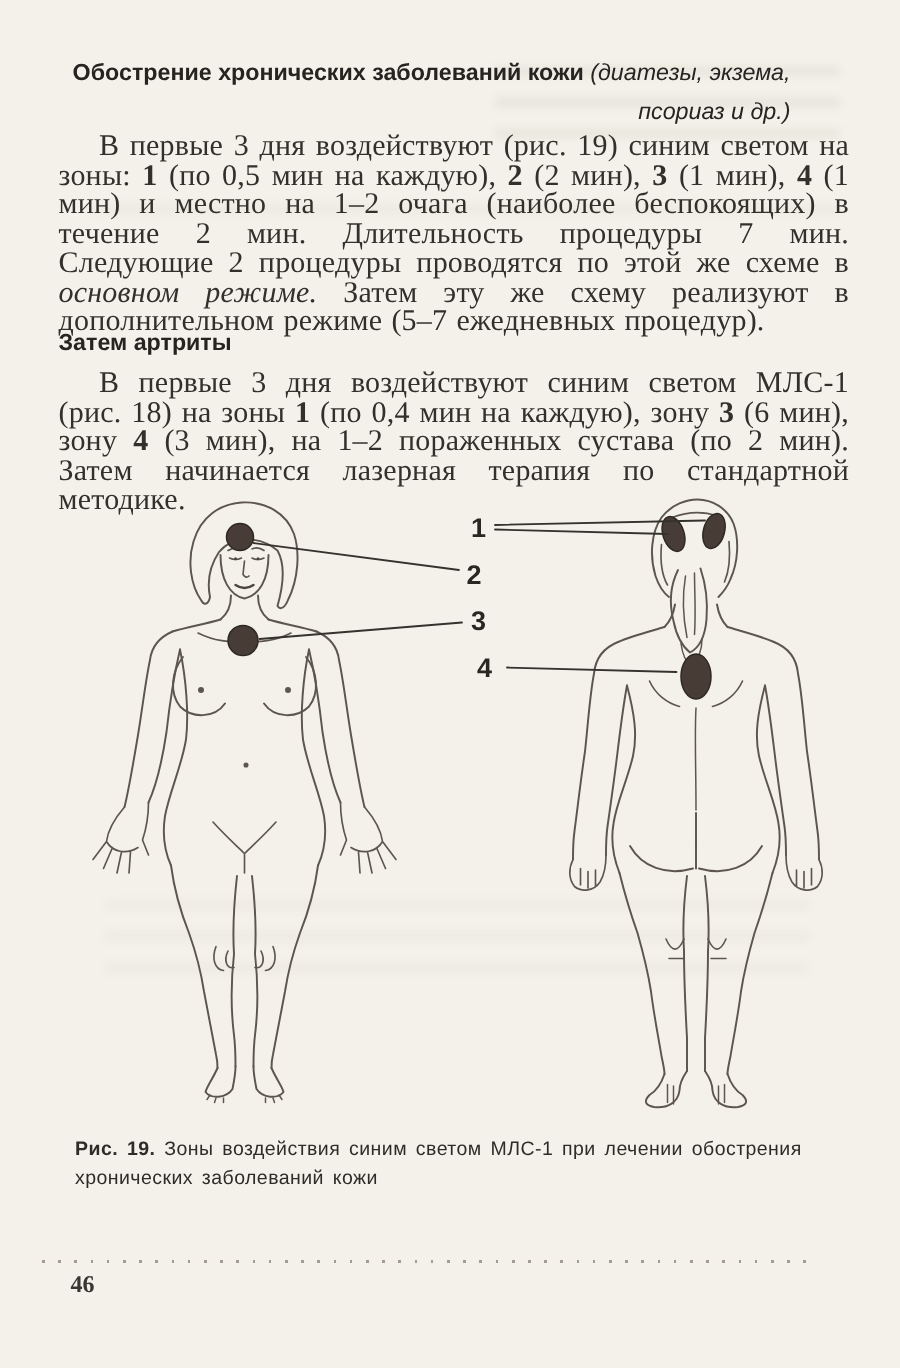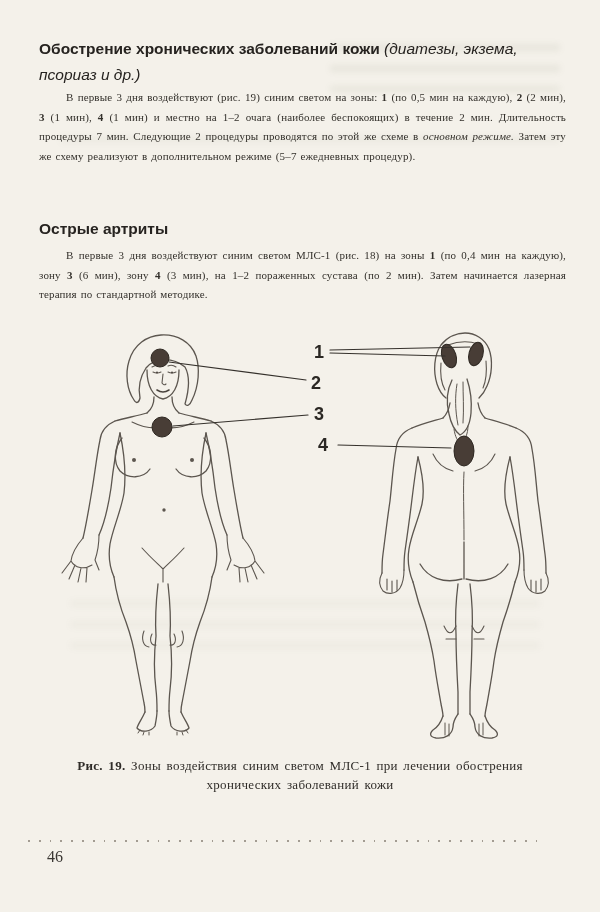--- a/index.html
+++ b/index.html
@@ -19,7 +19,7 @@
   h1 {
     position:absolute; left:39px; top:36px; width:488px; margin:0;
     font-family:"Liberation Sans", sans-serif;
-    font-size:15.5px; line-height:26px; font-weight:bold; color:#262320;
+    font-size:15.5px; line-height:26px; font-weight:bold; color:#262320;text-align:right;
   }
   h1 .hi { font-weight:normal; font-style:italic; }
 

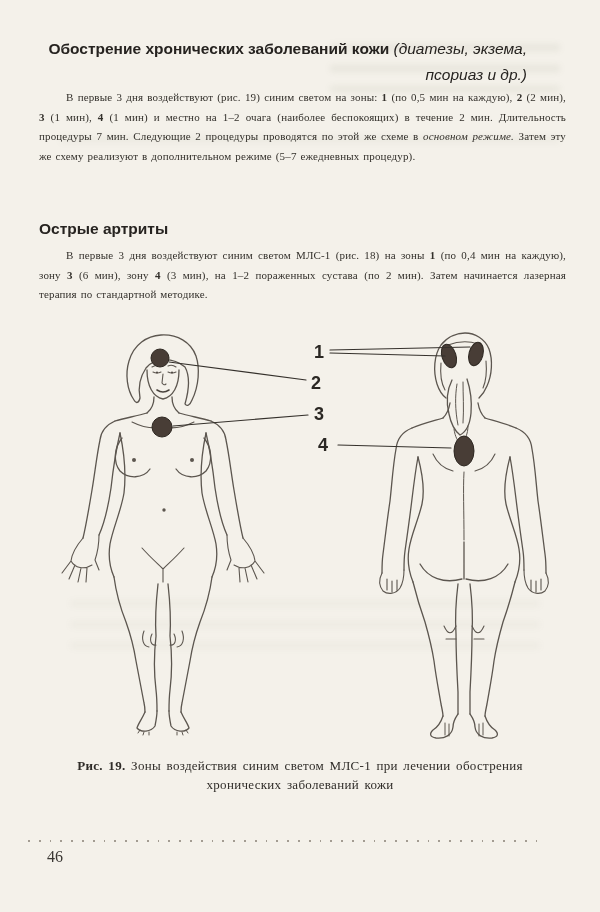--- a/index.html
+++ b/index.html
@@ -31,7 +31,7 @@
 
   p.body {
     position:absolute; left:39px; width:527px; margin:0;
-    font-size:11px; line-height:19.5px; text-align:justify; text-indent:27px;
+    font-size:20px; line-height:19.5px; text-align:justify; text-indent:27px;
     letter-spacing:.15px; word-spacing:1px;
   }
   .p1 { top:88px; }

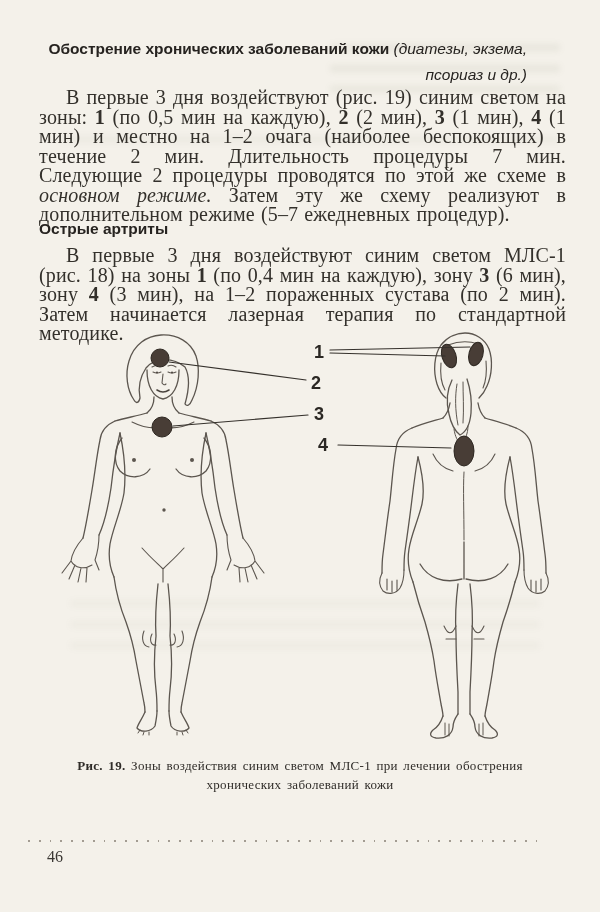--- a/index.html
+++ b/index.html
@@ -69,7 +69,7 @@
 
 <p class="body p1"><span>В первые 3 дня воздействуют (рис. 19) синим светом на зоны: </span><b>1</b><span> (по 0,5 мин на каждую), </span><b>2</b><span> (2 мин), </span><b>3</b><span> (1 мин), </span><b>4</b><span> (1 мин) и местно на 1–2 очага (наиболее беспокоящих) в течение 2 мин. Длительность процедуры 7 мин. Следующие 2 процедуры проводятся по этой же схеме в </span><i>основном режиме.</i><span> Затем эту же схему реализуют в дополнительном режиме (5–7 ежедневных процедур).</span></p>
 
-<h2>Острые артриты</h2>
+<h2>Затем артриты</h2>
 
 <p class="body p2"><span>В первые 3 дня воздействуют синим светом МЛС-1 (рис. 18) на зоны </span><b>1</b><span> (по 0,4 мин на каждую), зону </span><b>3</b><span> (6 мин), зону </span><b>4</b><span> (3 мин), на 1–2 пораженных сустава (по 2 мин). Затем начинается лазерная терапия по стандартной методике.</span></p>
 

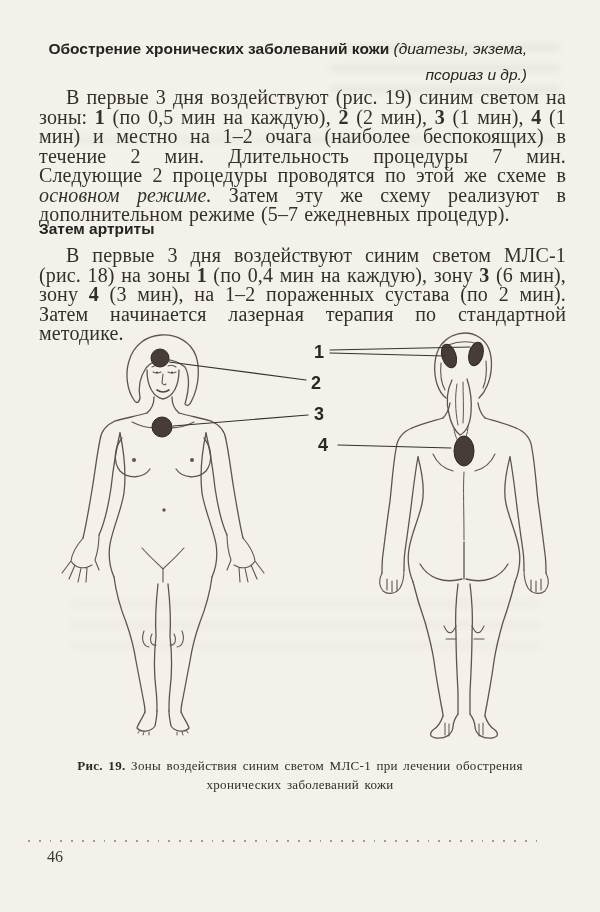--- a/index.html
+++ b/index.html
@@ -43,7 +43,7 @@
 
   p.caption {
     position:absolute; left:50px; top:756px; width:500px; margin:0;
-    text-align:center; font-family:Liberation Serif, serif;
+    font-family:Liberation Sans, sans-serif;
     font-size:13px; line-height:19px; color:#2f2c28;
     letter-spacing:.3px; word-spacing:2px;
   }

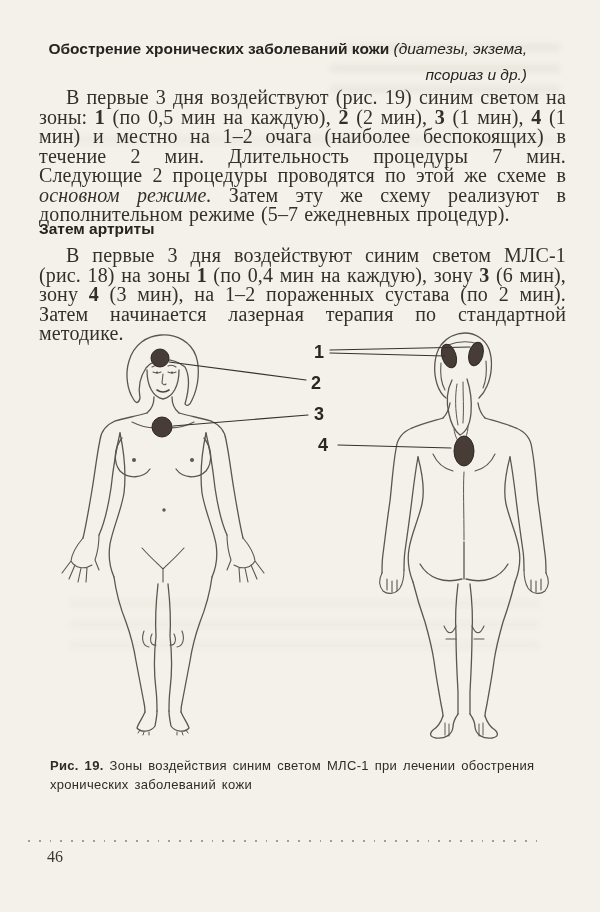--- a/index.html
+++ b/index.html
@@ -55,7 +55,7 @@
   }
   .pagenum {
     position:absolute; left:47px; top:848px;
-    font-size:16px; color:#3a3733;
+    font-size:16px; color:#3a3733;font-weight:bold;
   }
 </style>
 </head>

